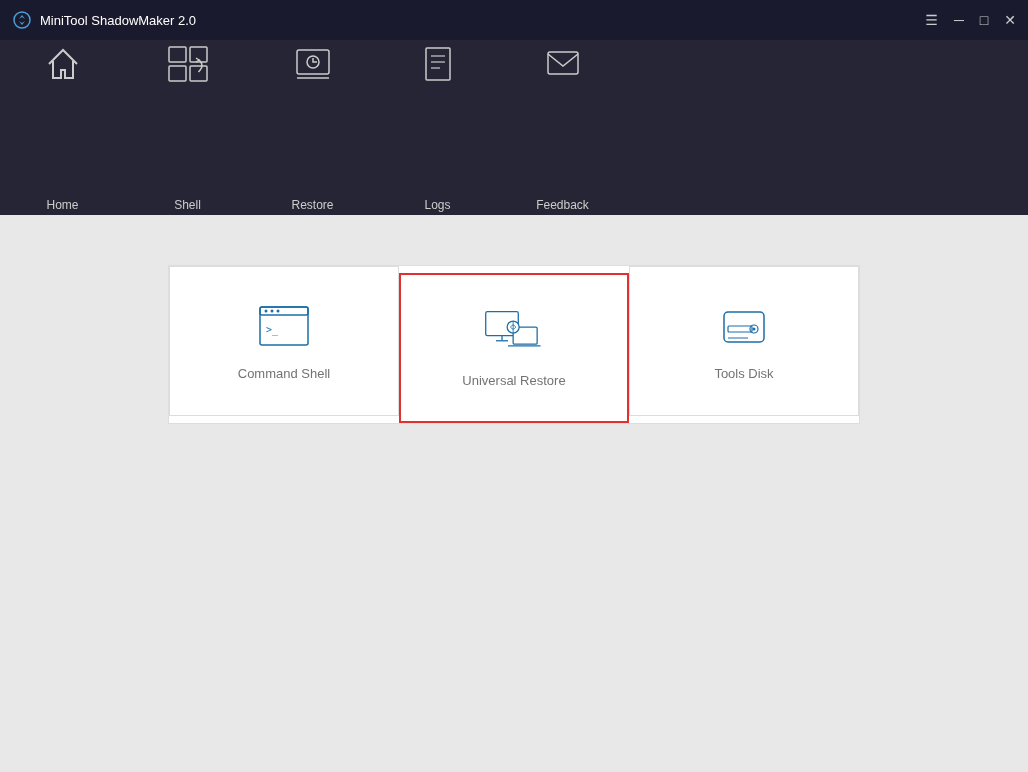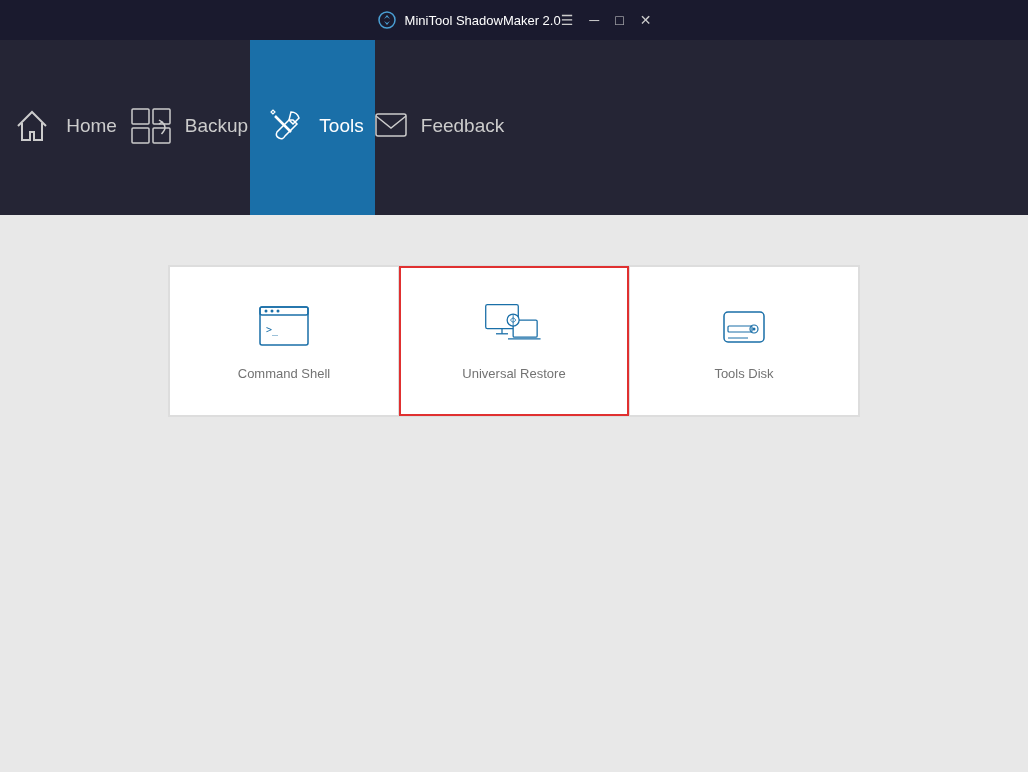--- a/index.html
+++ b/index.html
@@ -20,7 +20,7 @@
       background: #1a1a2e;
       display: flex;
       align-items: center;
-      justify-content: center;
+      justify-content: space-between;
       padding: 0 12px;
       user-select: none;
     }

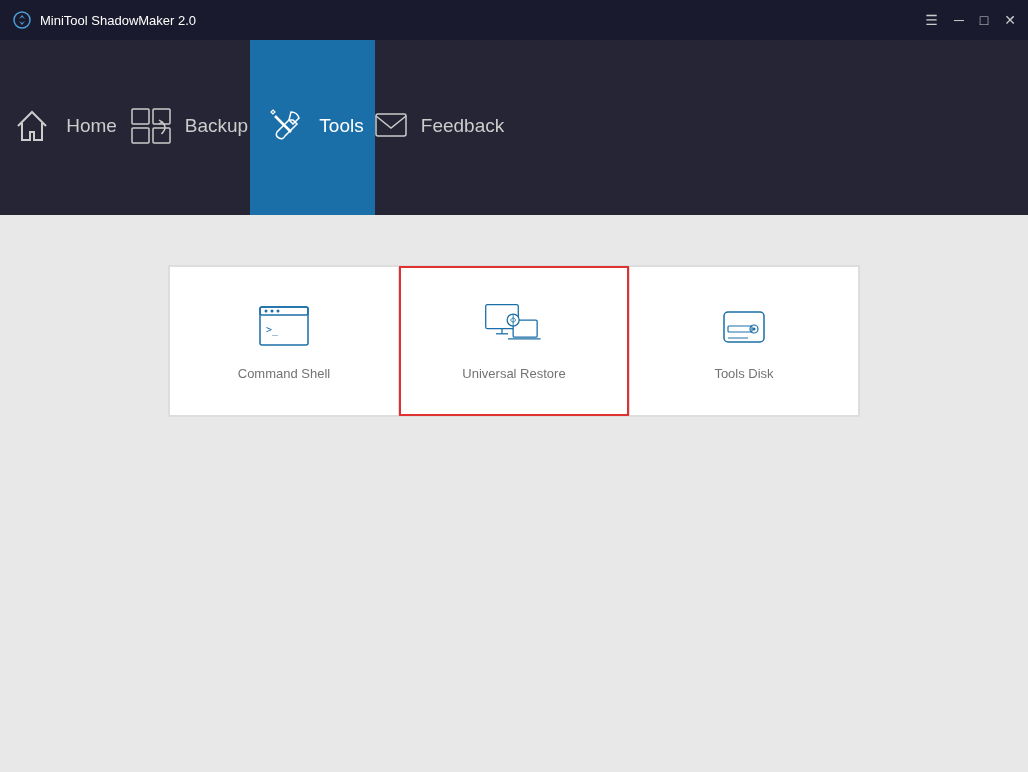--- a/index.html
+++ b/index.html
@@ -55,13 +55,13 @@
     }
     .nav-item {
       display: flex;
-      flex-direction: row;
-      align-items: center;
-      justify-content: center;
+      flex-direction: column;
+      align-items: center;
+      justify-content: space-between;
       width: 125px;
       cursor: pointer;
       color: #ccc;
-      font-size: 19px;
+      font-size: 12px;
       gap: 10px;
       border-bottom: 3px solid transparent;
       transition: background 0.2s;

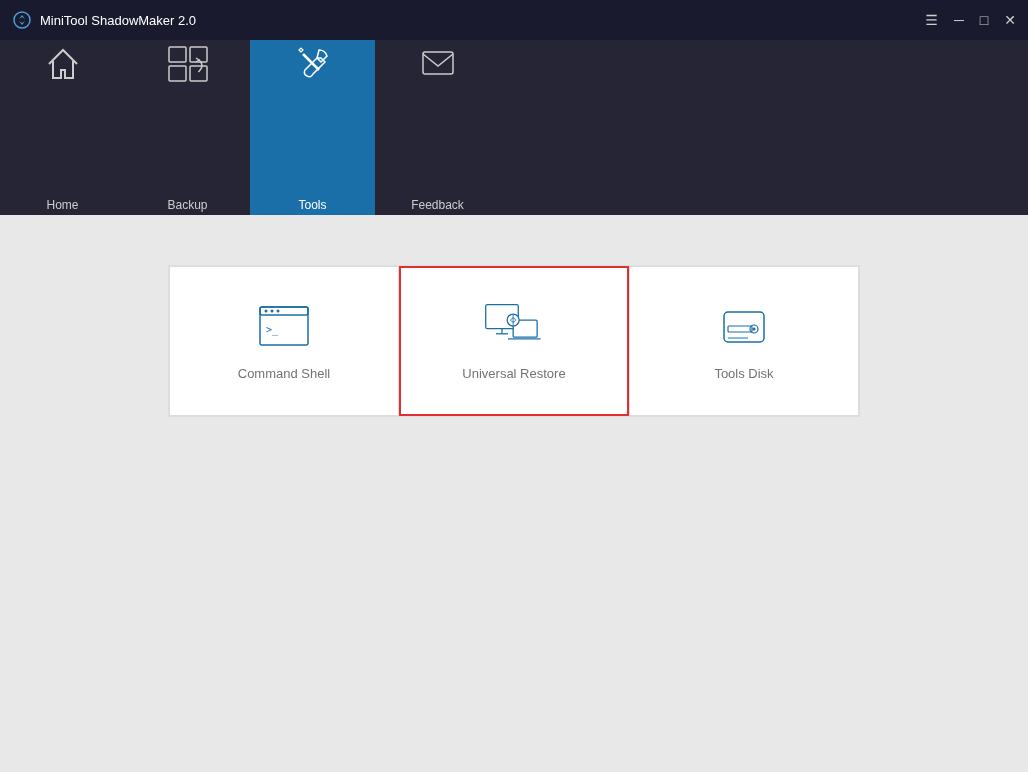--- a/index.html
+++ b/index.html
@@ -176,7 +176,7 @@
         <path d="M30 14 L33 16 L30 18" stroke="#ccc" stroke-width="1.5" fill="none"></path>
       </svg>
     </div>
-    <span>Backup</span>
+    <span>Shell</span>
   </div>
 
 

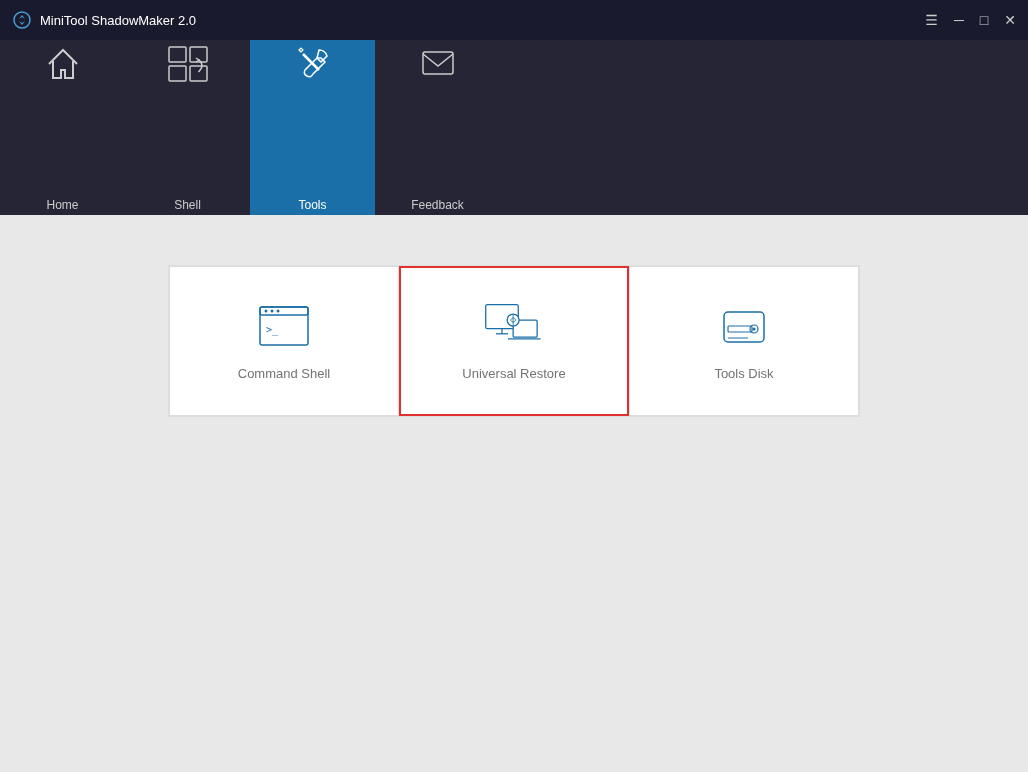--- a/index.html
+++ b/index.html
@@ -179,6 +179,17 @@
     <span>Shell</span>
   </div>
 
+  <div class="nav-item">
+    <div class="nav-icon">
+      <svg width="40" height="40" viewBox="0 0 40 40">
+        <rect x="4" y="6" width="32" height="24" rx="2" stroke="#ccc" stroke-width="1.5" fill="none"></rect>
+        <circle cx="20" cy="18" r="6" stroke="#ccc" stroke-width="1.5" fill="none"></circle>
+        <path d="M20 14 L20 18 L24 18" stroke="#ccc" stroke-width="1.5" fill="none"></path>
+        <line x1="4" y1="34" x2="36" y2="34" stroke="#ccc" stroke-width="1.5"></line>
+      </svg>
+    </div>
+    <span>Restore</span>
+  </div>
 
 
 

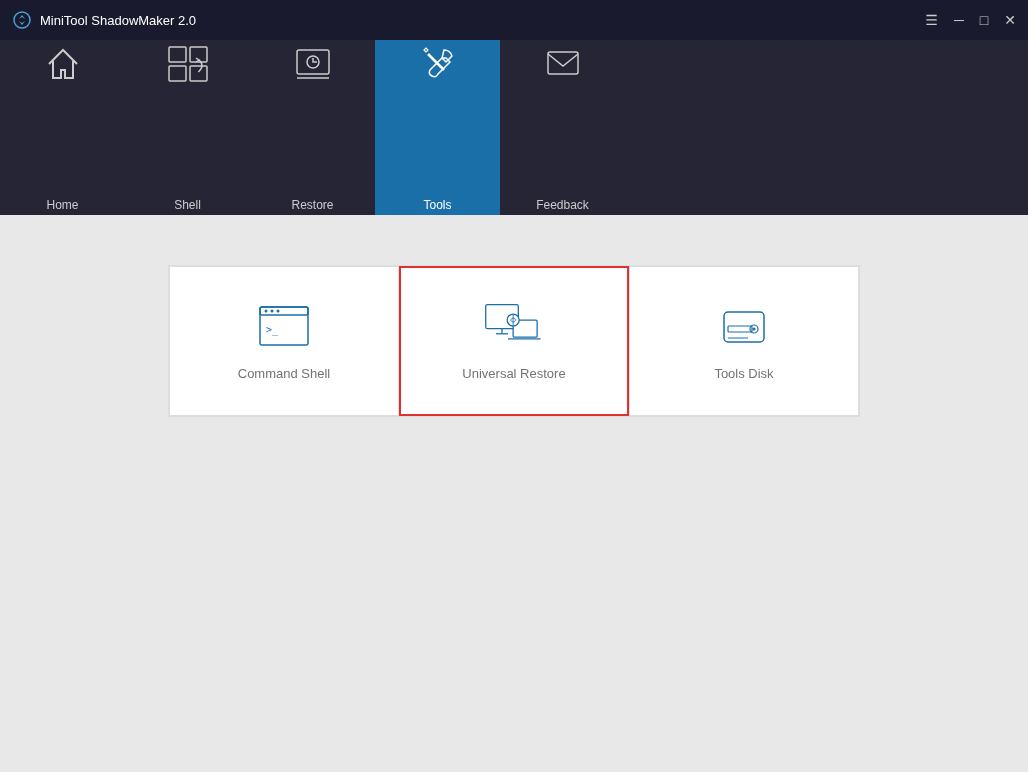--- a/index.html
+++ b/index.html
@@ -192,6 +192,18 @@
   </div>
 
 
+  <div class="nav-item">
+    <div class="nav-icon">
+      <svg width="40" height="40" viewBox="0 0 40 40">
+        <rect x="8" y="4" width="24" height="32" rx="1" stroke="#ccc" stroke-width="1.5" fill="none"></rect>
+        <line x1="13" y1="12" x2="27" y2="12" stroke="#ccc" stroke-width="1.2"></line>
+        <line x1="13" y1="18" x2="27" y2="18" stroke="#ccc" stroke-width="1.2"></line>
+        <line x1="13" y1="24" x2="22" y2="24" stroke="#ccc" stroke-width="1.2"></line>
+        <line x1="8" y1="8" x2="8" y2="8"></line>
+      </svg>
+    </div>
+    <span>Logs</span>
+  </div>
 
   <div class="nav-item active">
     <div class="nav-icon">

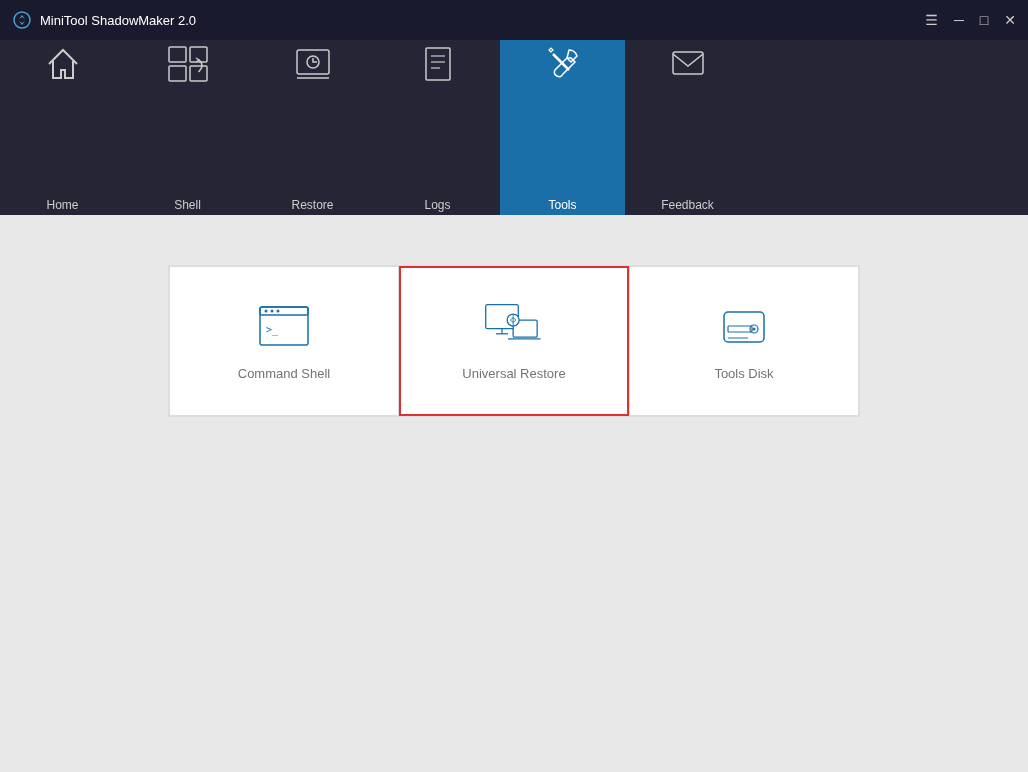--- a/index.html
+++ b/index.html
@@ -205,19 +205,6 @@
     <span>Logs</span>
   </div>
 
-  <div class="nav-item active">
-    <div class="nav-icon">
-      <svg width="44" height="44" viewBox="0 0 44 44">
-
-        <path d="M28 8 Q34 8 36 14 L30 20 L26 16 Z" stroke="white" stroke-width="1.5" fill="none"></path>
-        <path d="M26 16 L14 28 Q12 32 16 34 Q20 36 22 32 L34 20 L30 16 Z" stroke="white" stroke-width="1.5" fill="none"></path>
-
-        <line x1="12" y1="12" x2="28" y2="28" stroke="white" stroke-width="2.5"></line>
-        <path d="M10 10 L8 8 L10 6 L12 8 Z" stroke="white" stroke-width="1.2" fill="none"></path>
-      </svg>
-    </div>
-    <span>Tools</span>
-  </div>
 
   <div class="nav-item">
     <div class="nav-icon">

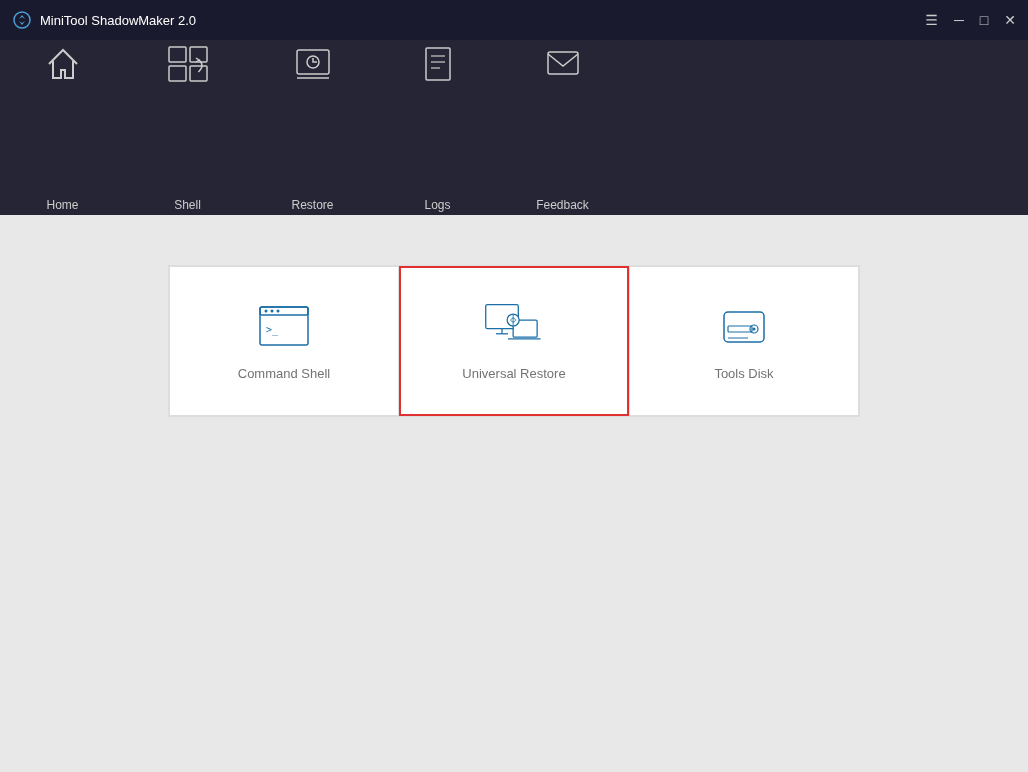--- a/index.html
+++ b/index.html
@@ -119,6 +119,7 @@
     .tool-card.selected {
       border: 2px solid #e03030;
       background: white;
+      margin-top: 7px;
     }
     .tool-card-icon {
       width: 60px;

